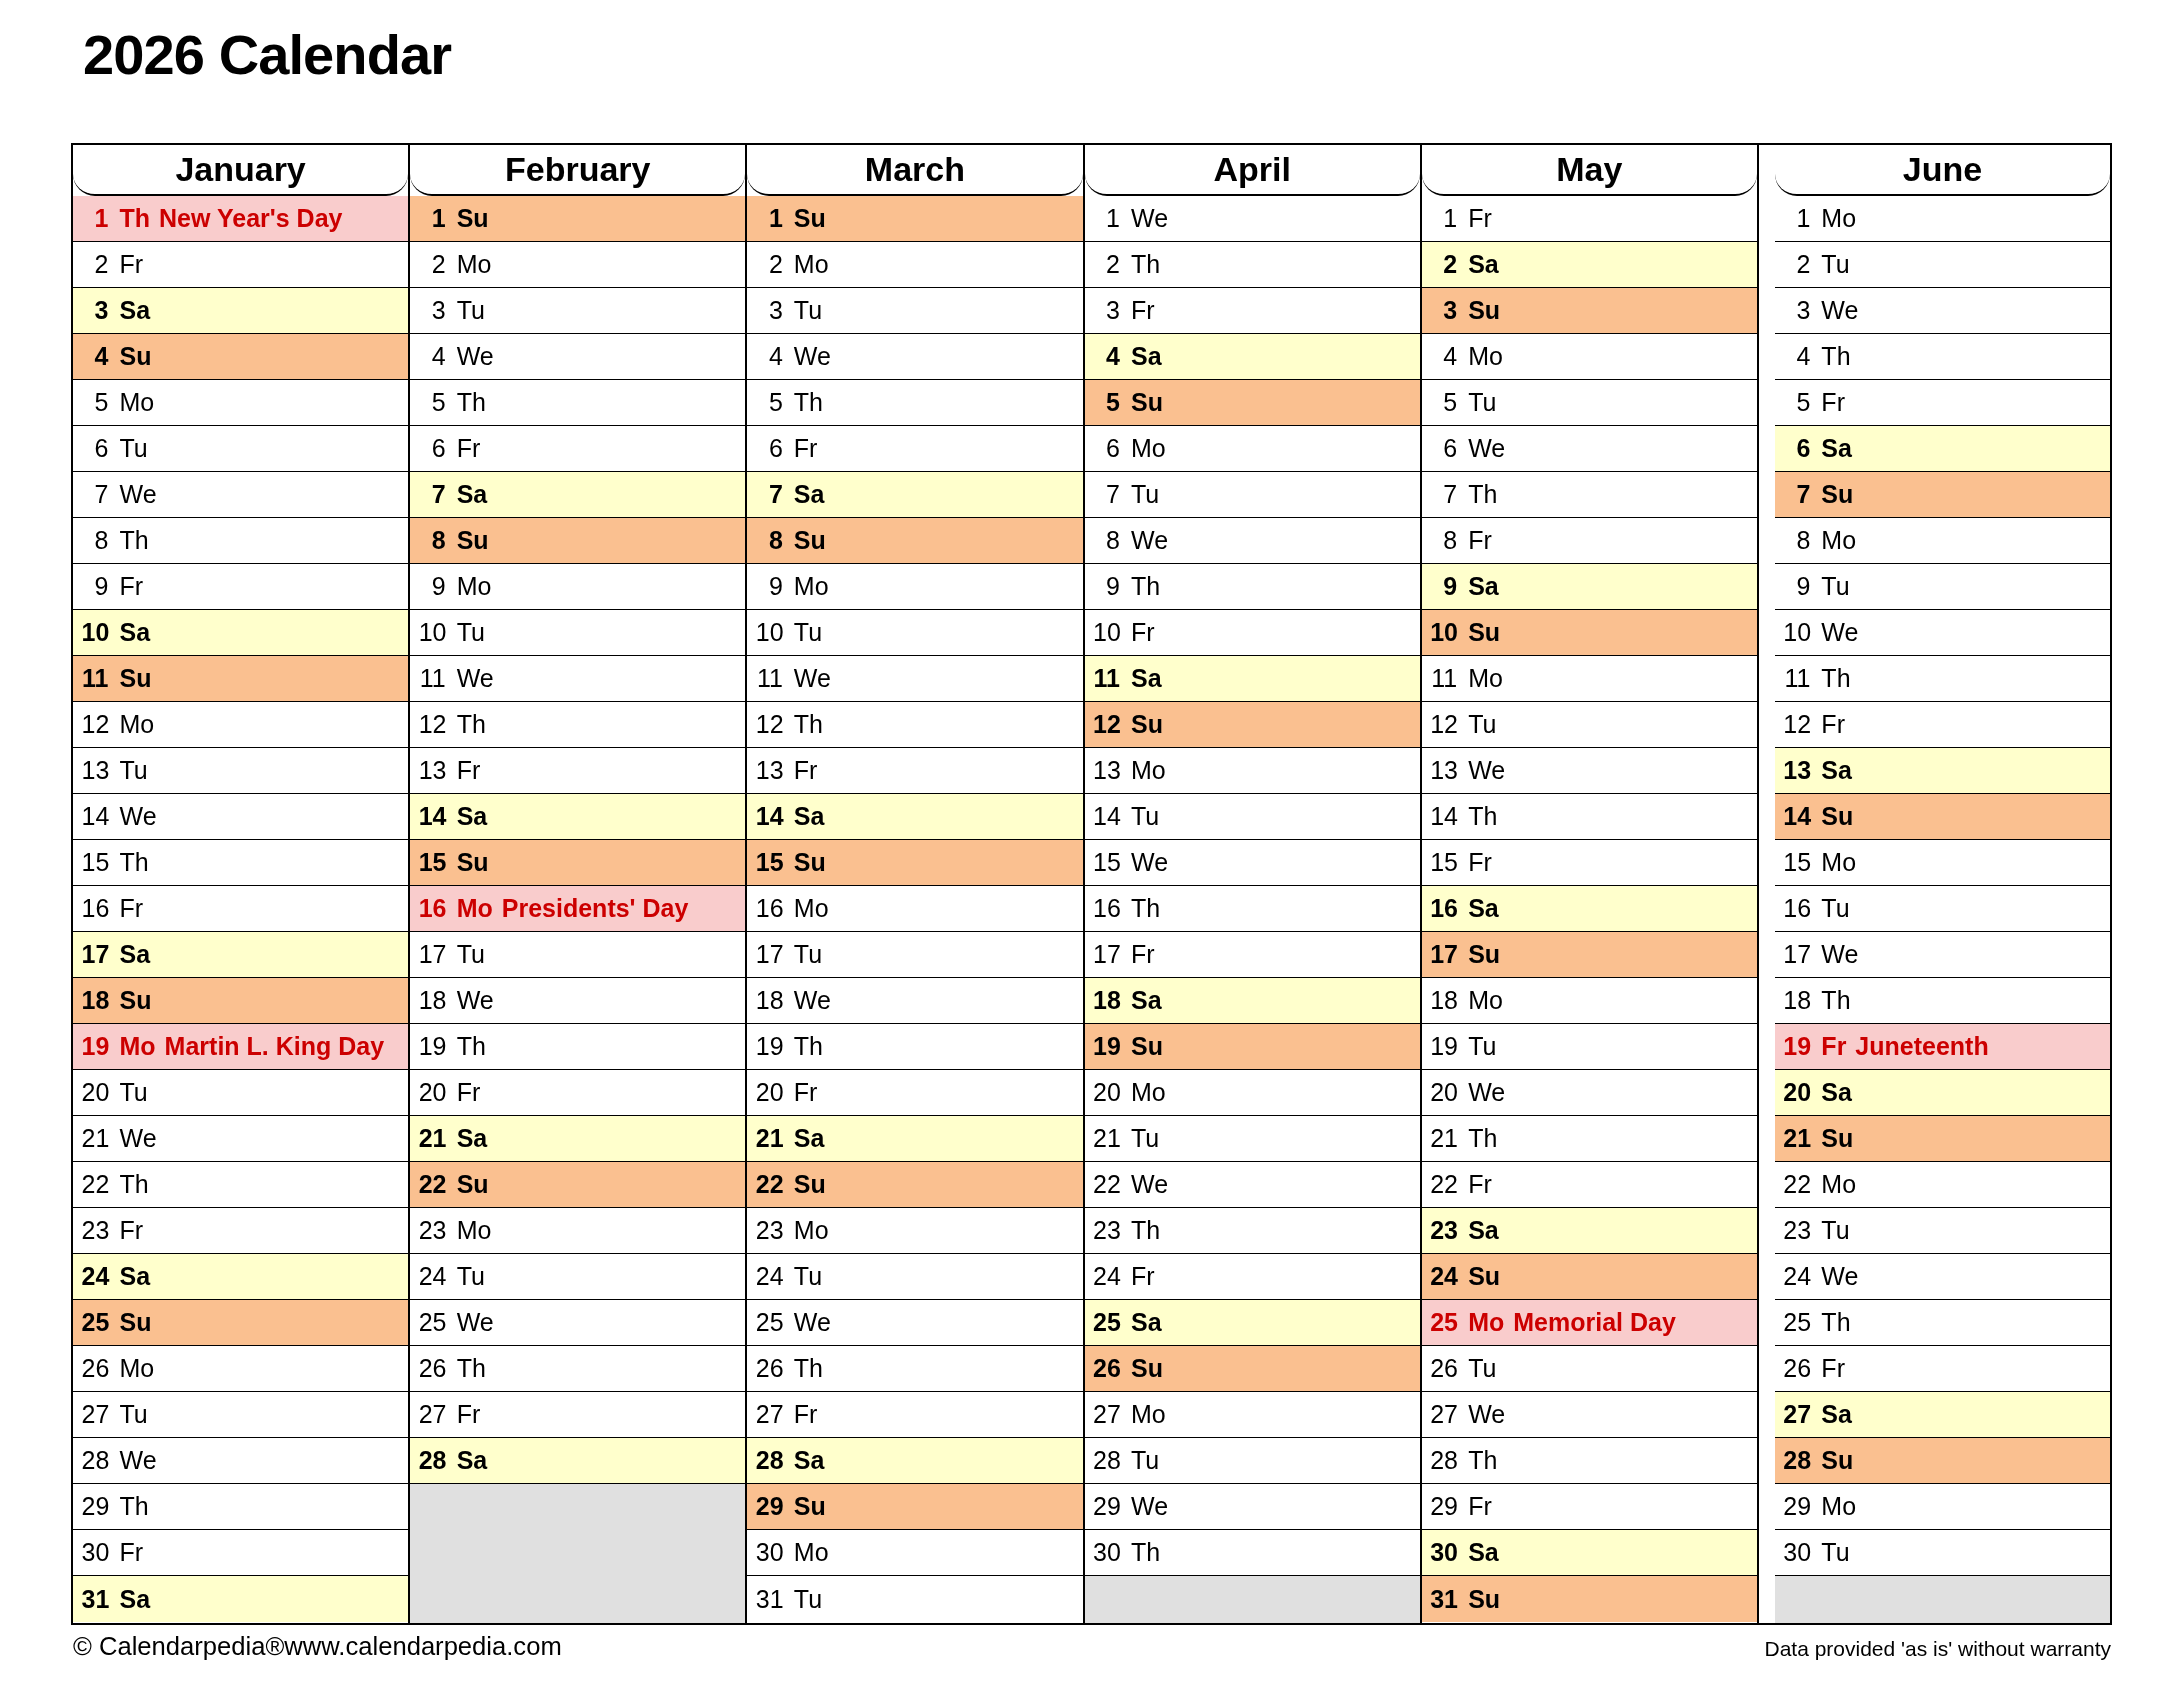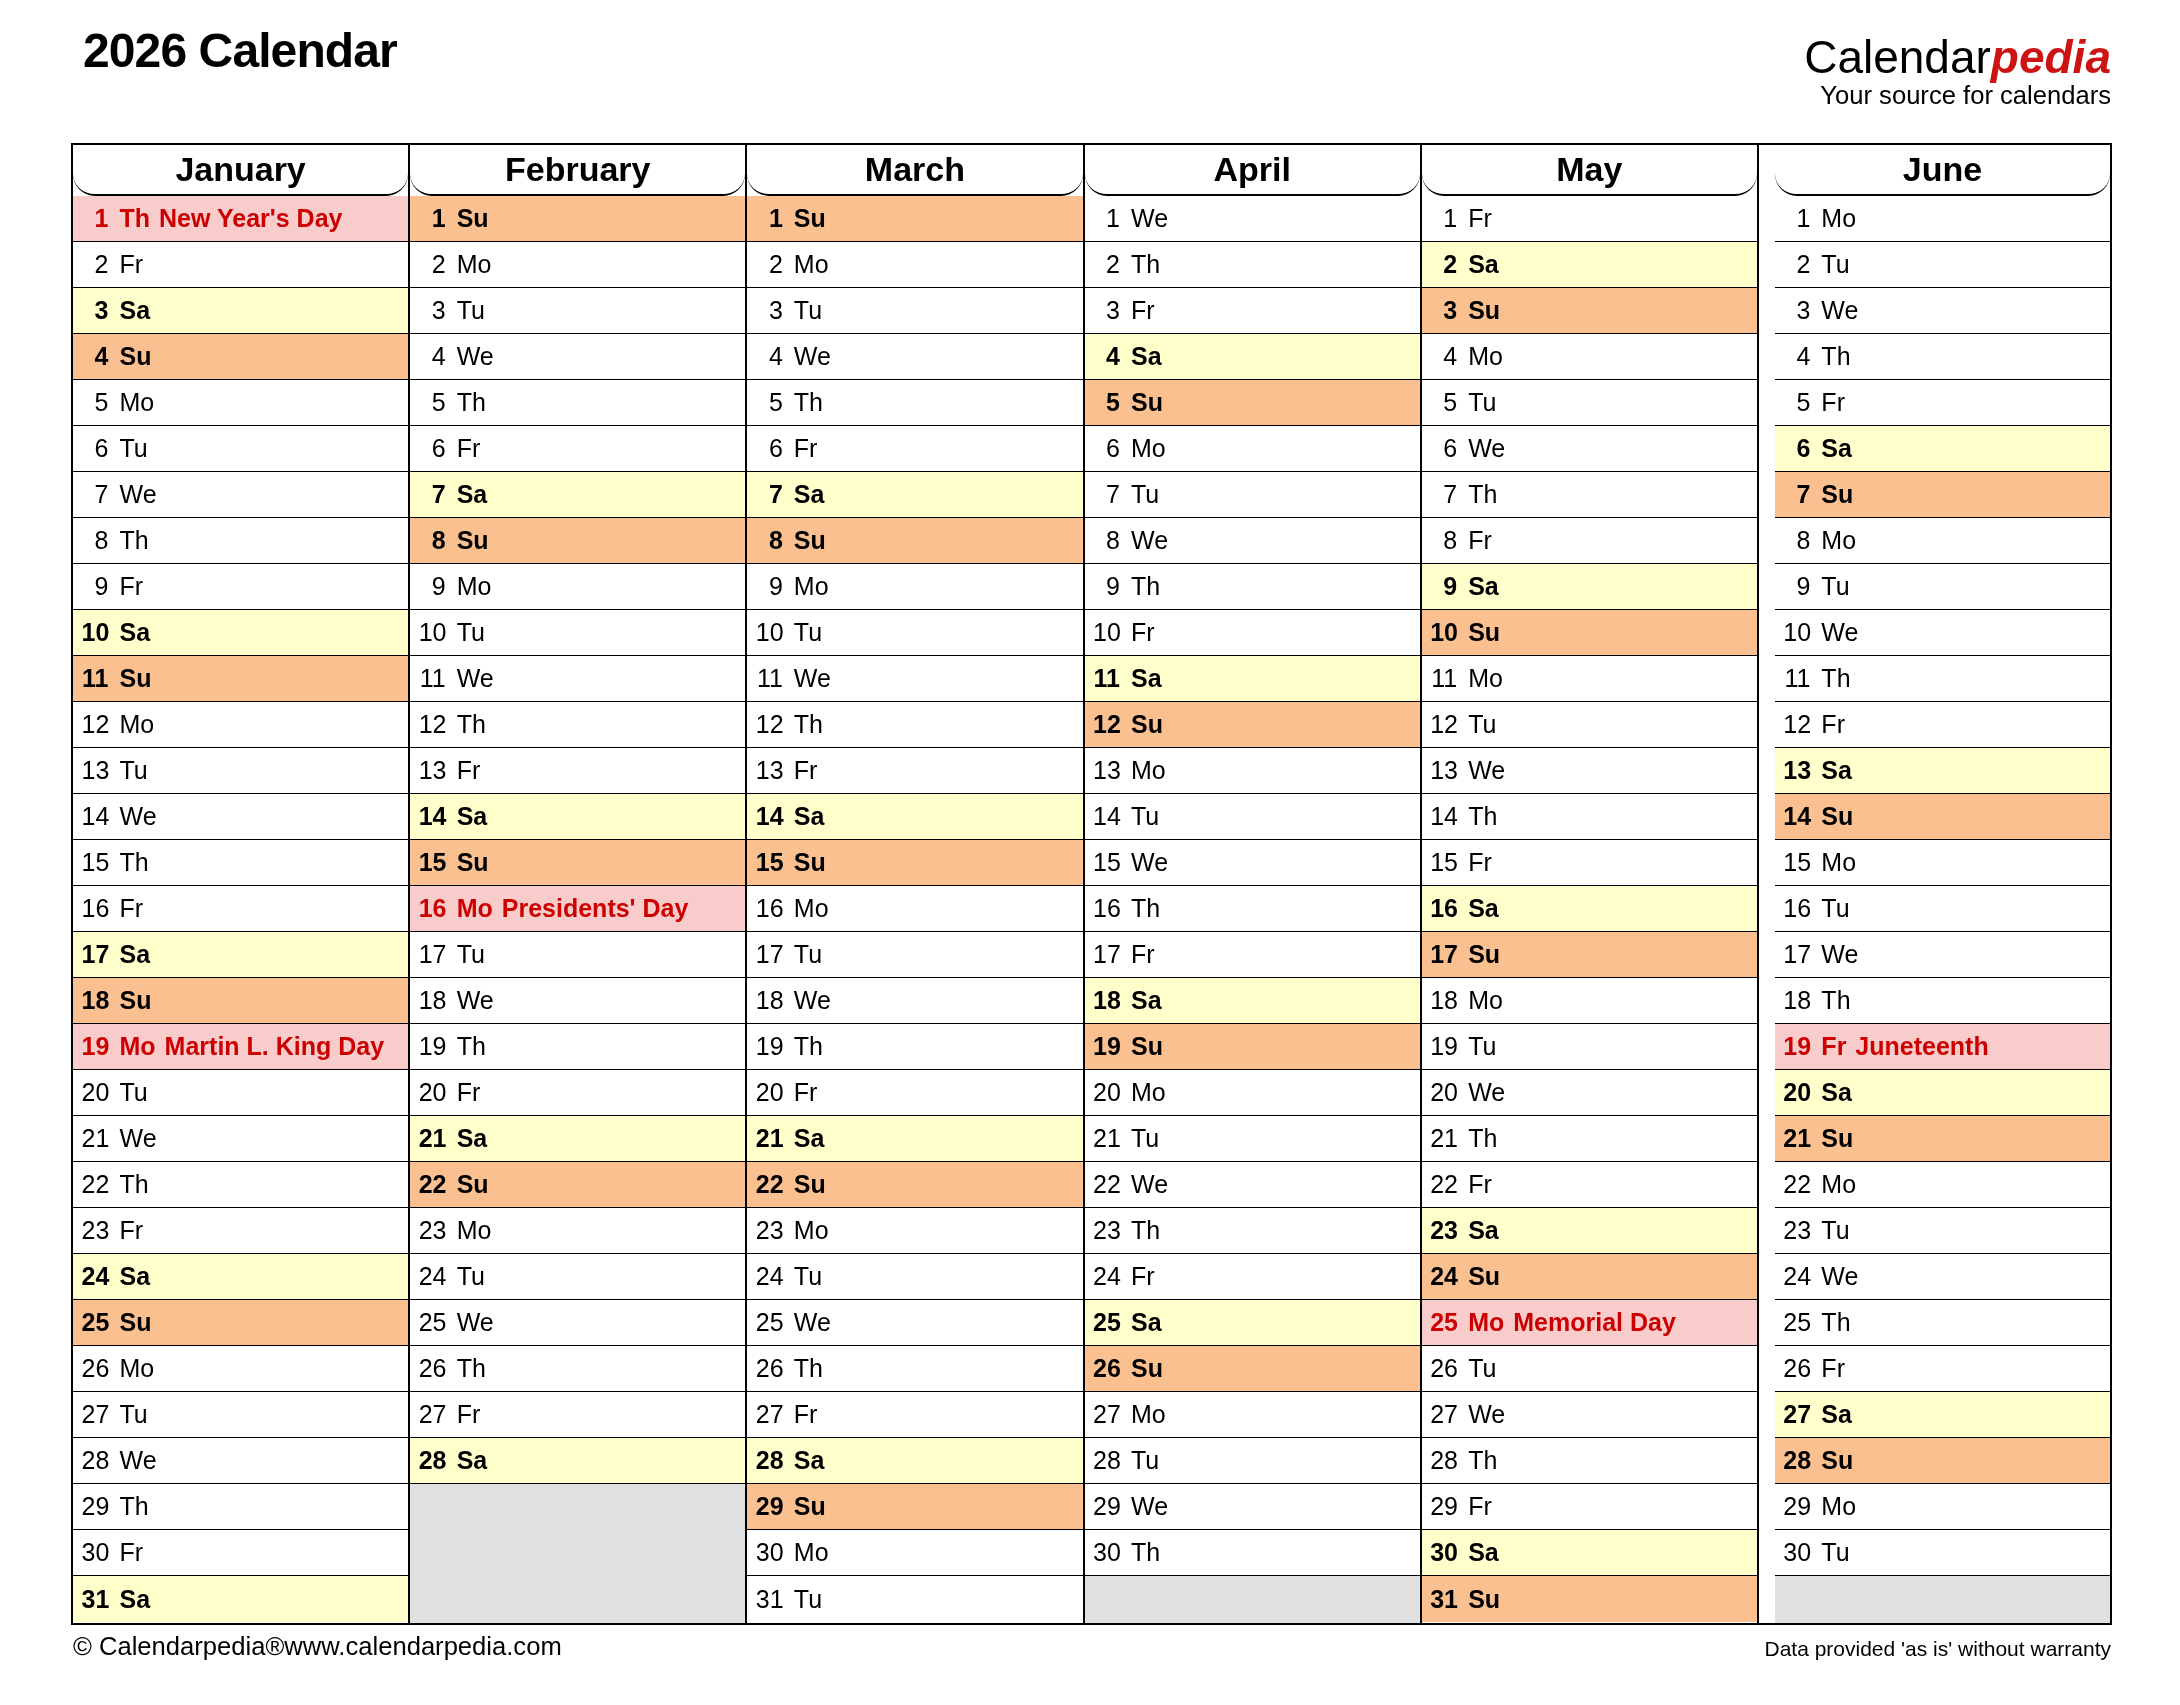--- a/index.html
+++ b/index.html
@@ -15,7 +15,7 @@
   
   .page-title{
     position:absolute;left:83px;top:27px;
-    font-size:48px;font-weight:bold;letter-spacing:-0.9px;line-height:1;
+    font-size:56px;font-weight:bold;letter-spacing:-0.9px;line-height:1;
   }
   .logo{position:absolute;right:70px;top:34px;text-align:right;line-height:1;}
   .logo .brand{font-size:46px;}

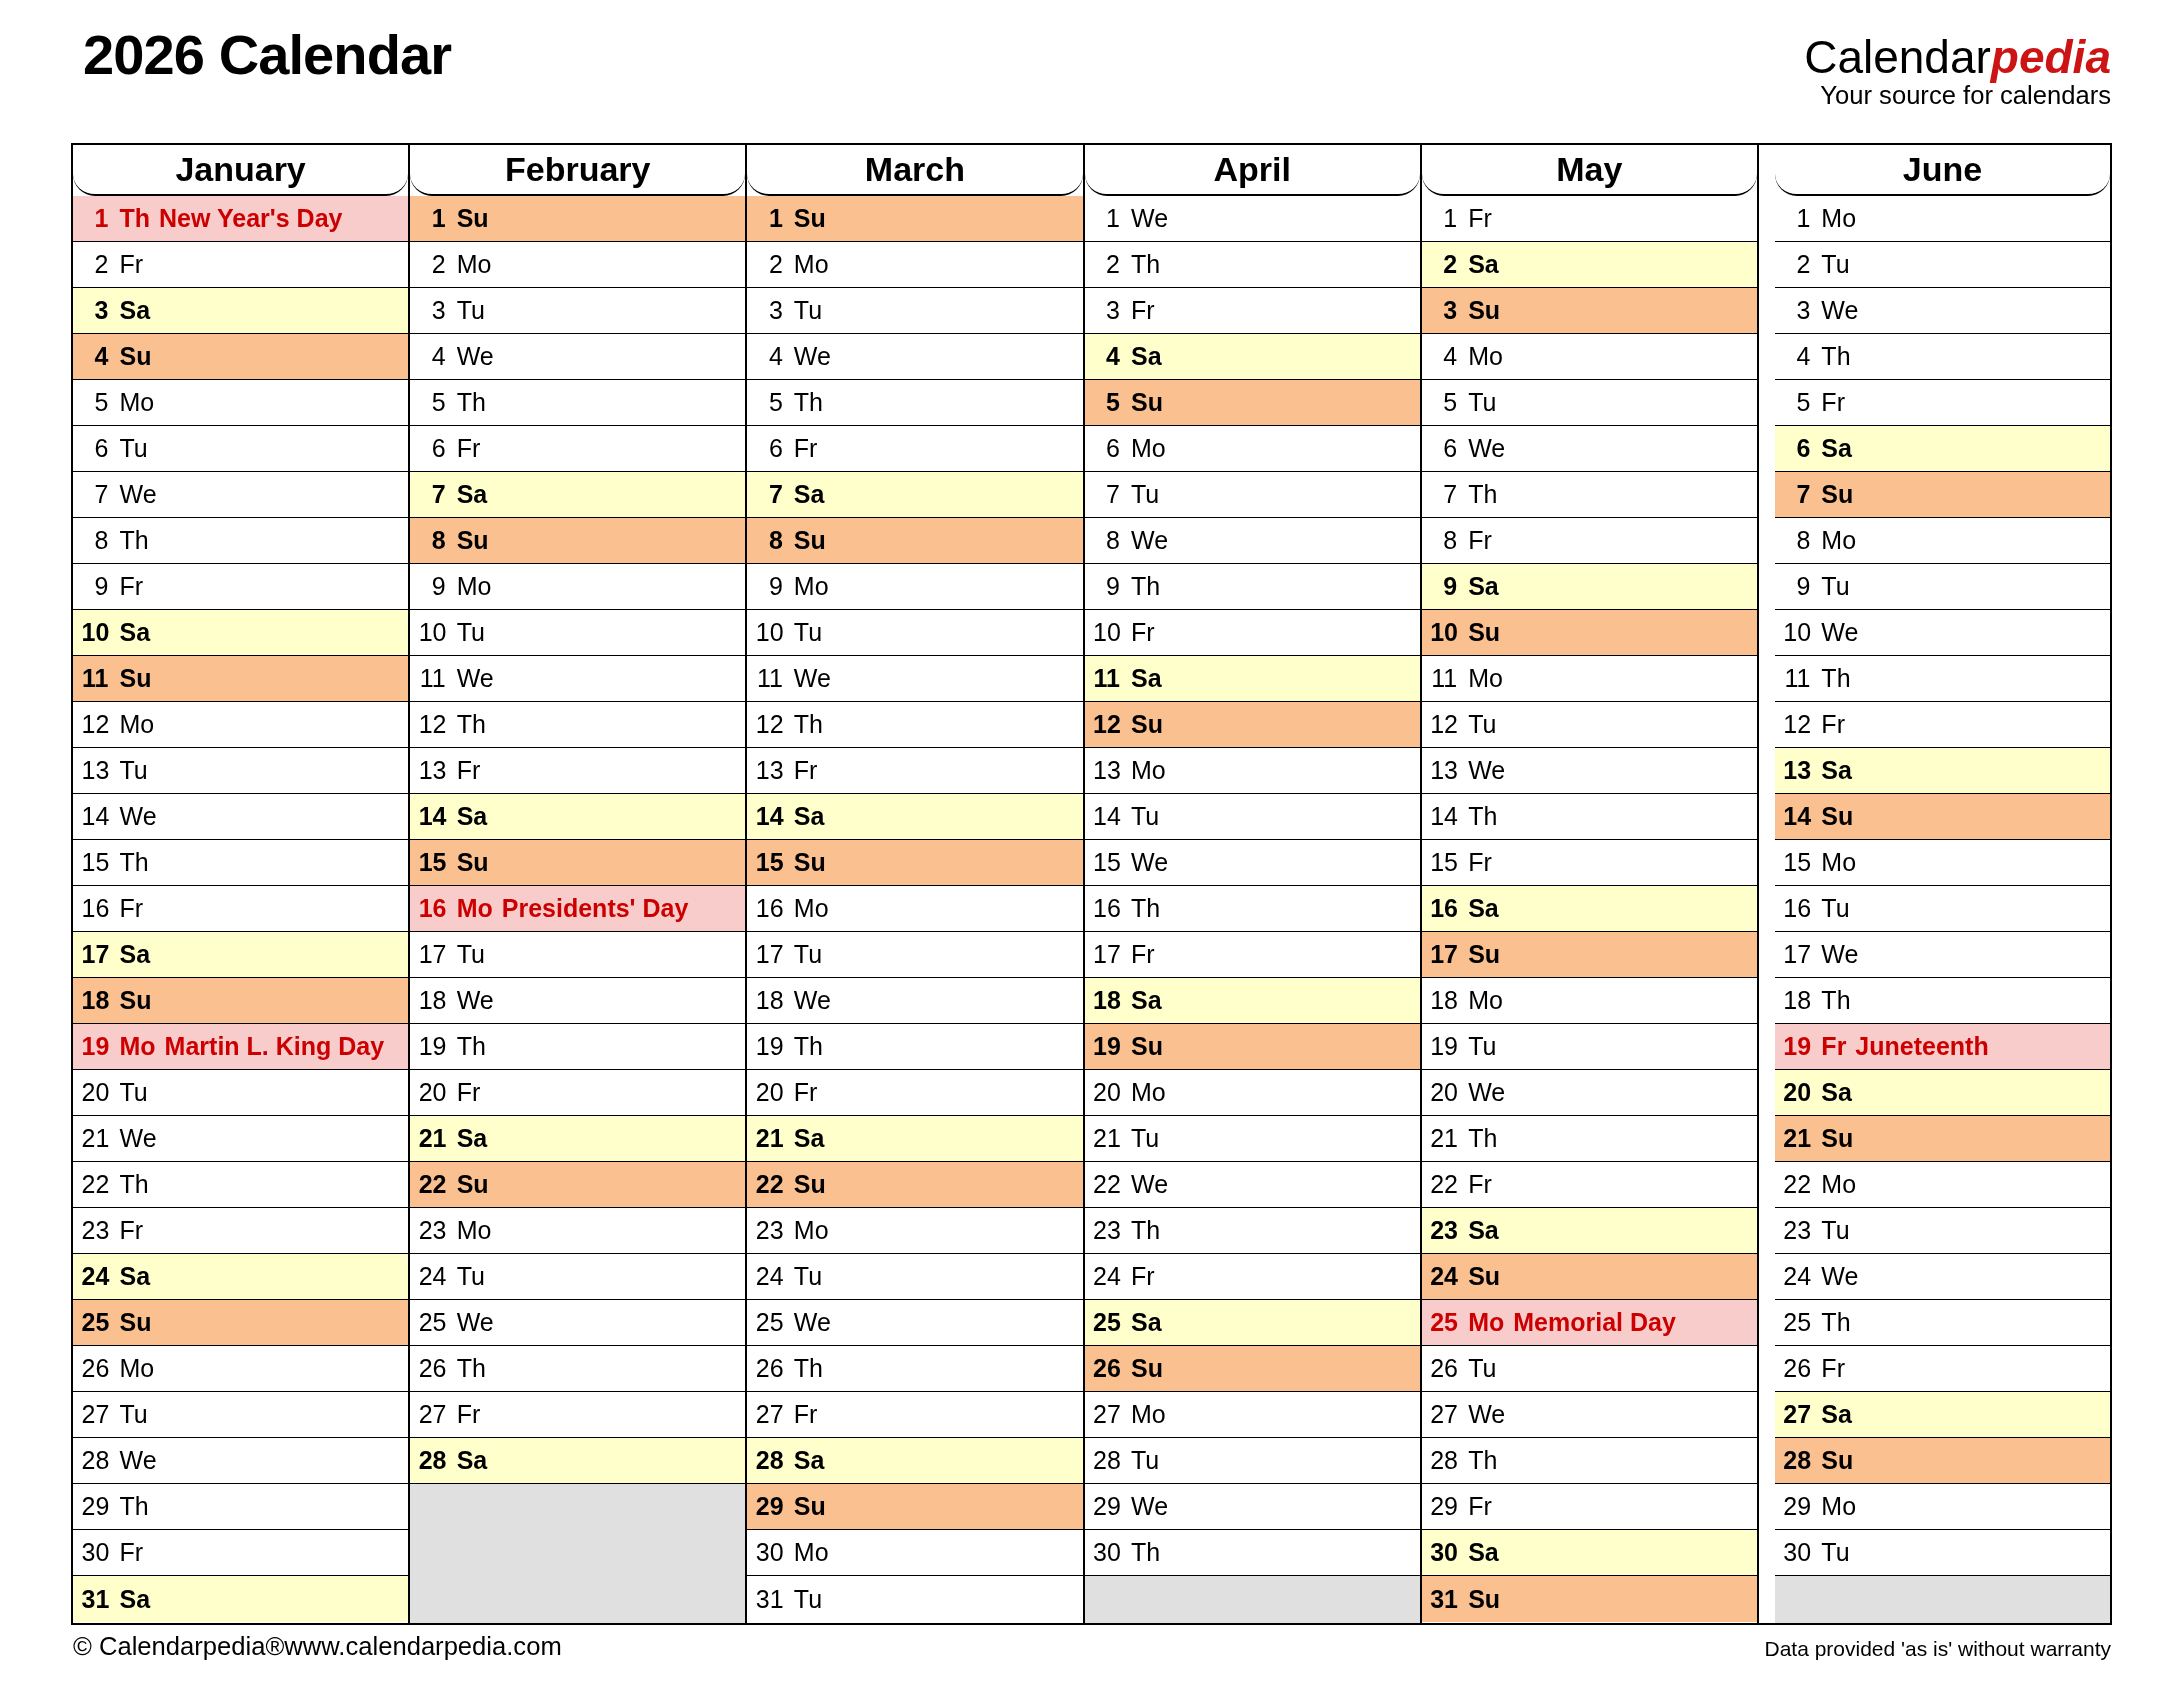--- a/index.html
+++ b/index.html
@@ -63,10 +63,6 @@
 
   <h1 class="page-title">2026 Calendar</h1>
 
-  <div class="logo">
-    <div class="brand"><span>Calendar</span><span class="red">pedia</span></div>
-    <div class="tagline">Your source for calendars</div>
-  </div>
 
   <div class="calendar">
       <div class="month-col">

